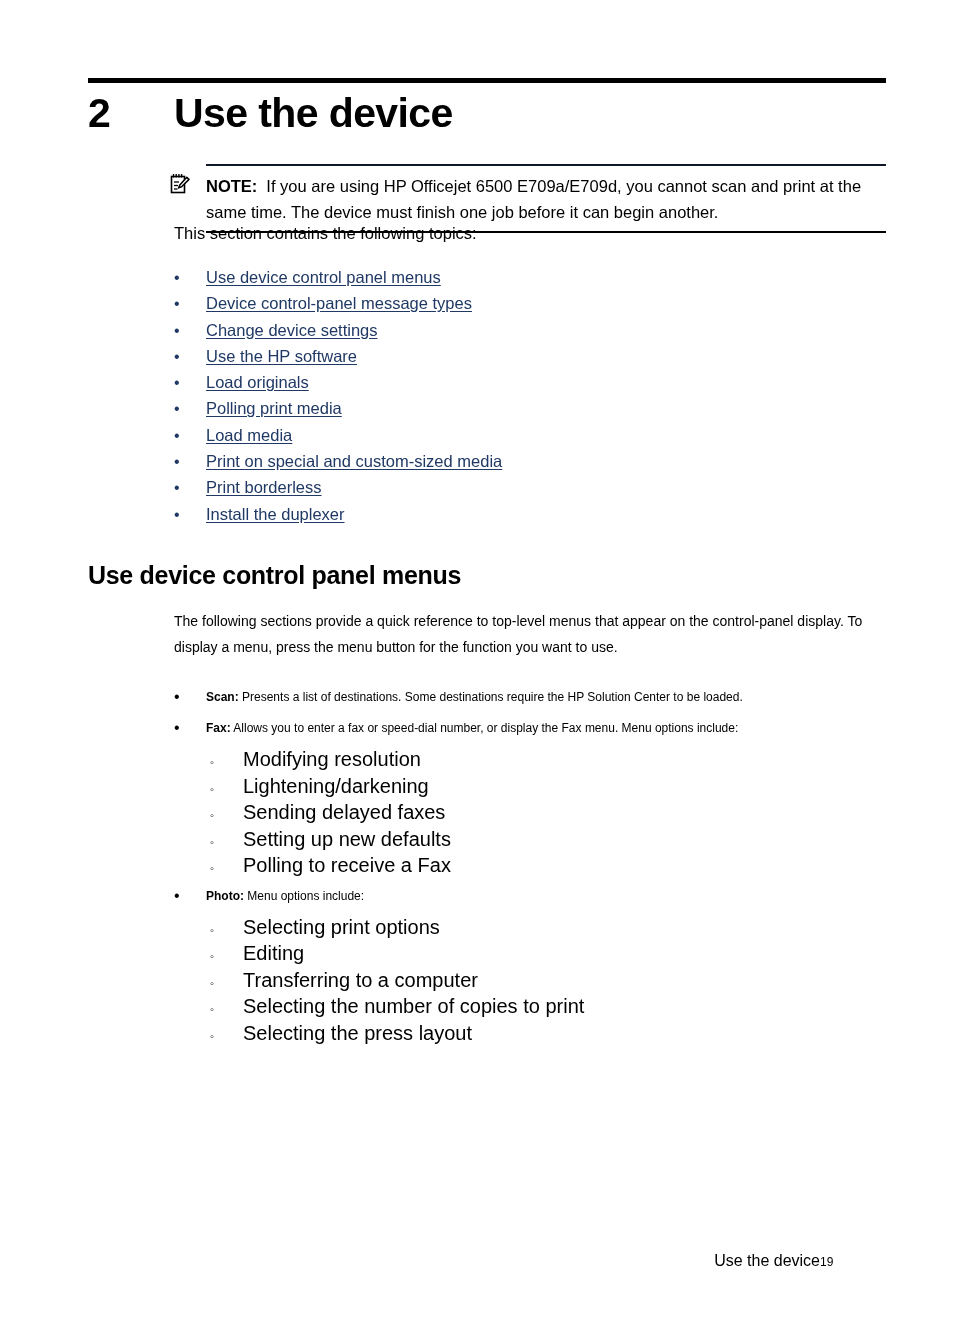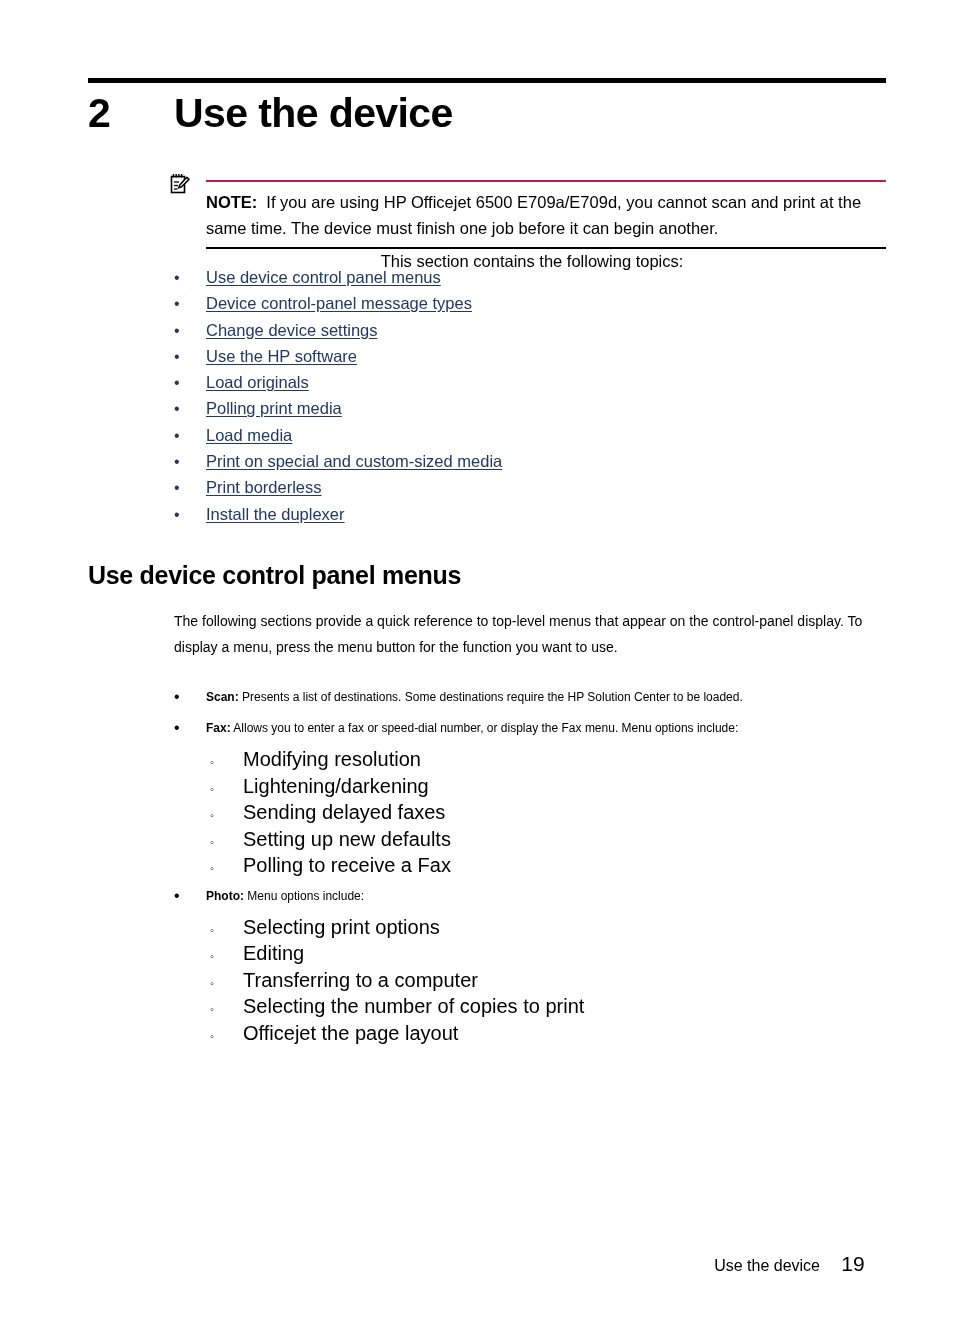--- a/index.html
+++ b/index.html
@@ -66,12 +66,11 @@
   }
   .note-body {
     flex: 1 1 auto;
-    border-top: 2px solid #be185d;
+    border-top: 2px solid #0f172a;
     border-bottom: 2px solid #000;
     padding: 7px 0 6px 0;
     font-size: 16.5px;
     line-height: 26px;
-    margin-top: 16px;
   }
   .note-label {
     font-weight: bold;

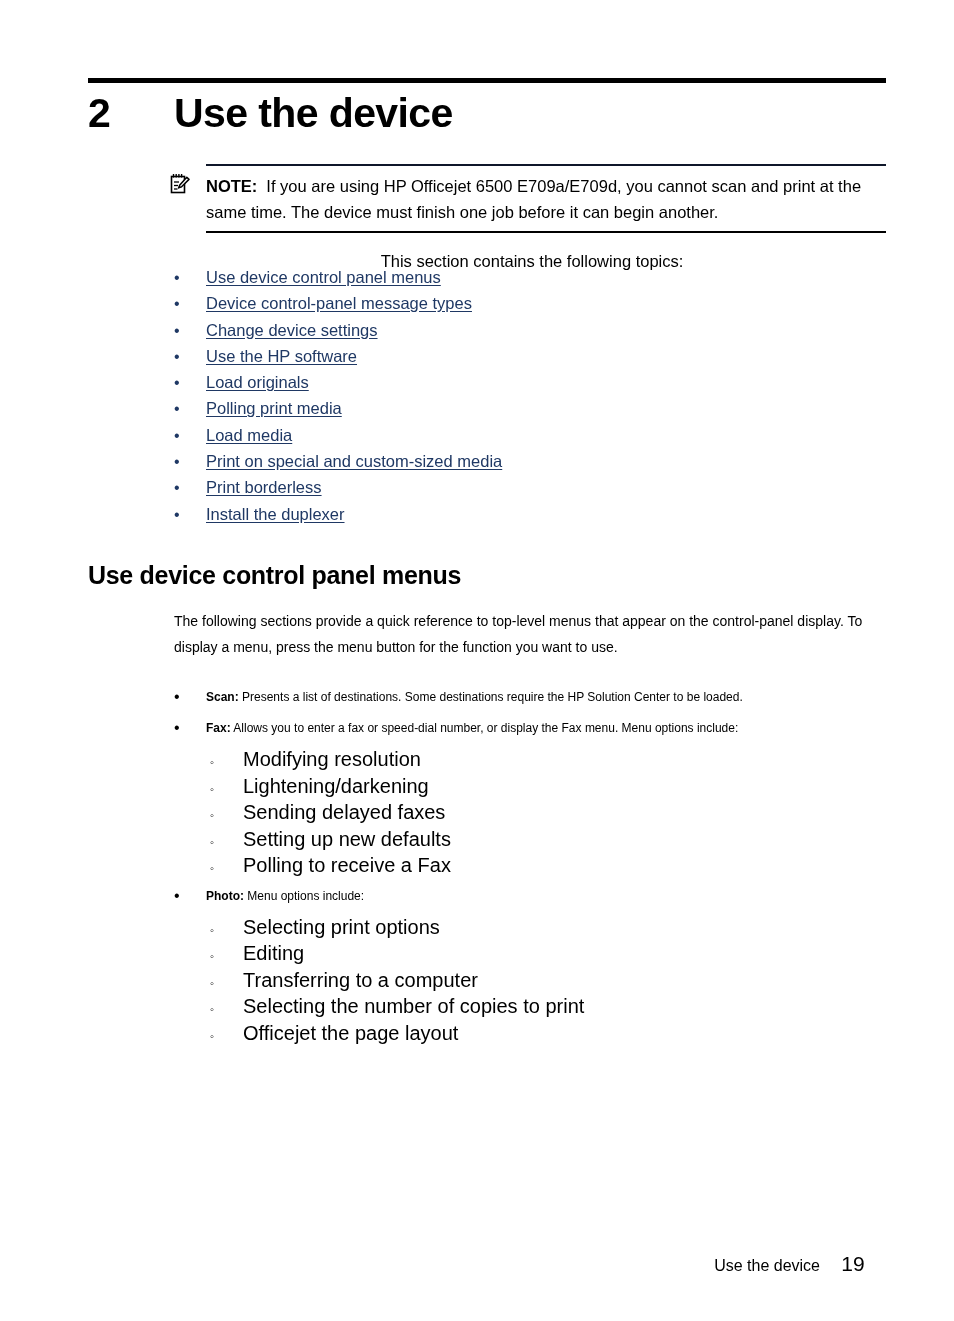--- a/index.html
+++ b/index.html
@@ -84,11 +84,10 @@
   .intro {
     position: absolute;
     left: 174px;
-    top: 248px;
+    top: 220px;
     width: 716px;
     font-size: 16.5px;
     line-height: 26px;
-    text-align: center;
   }
 
   

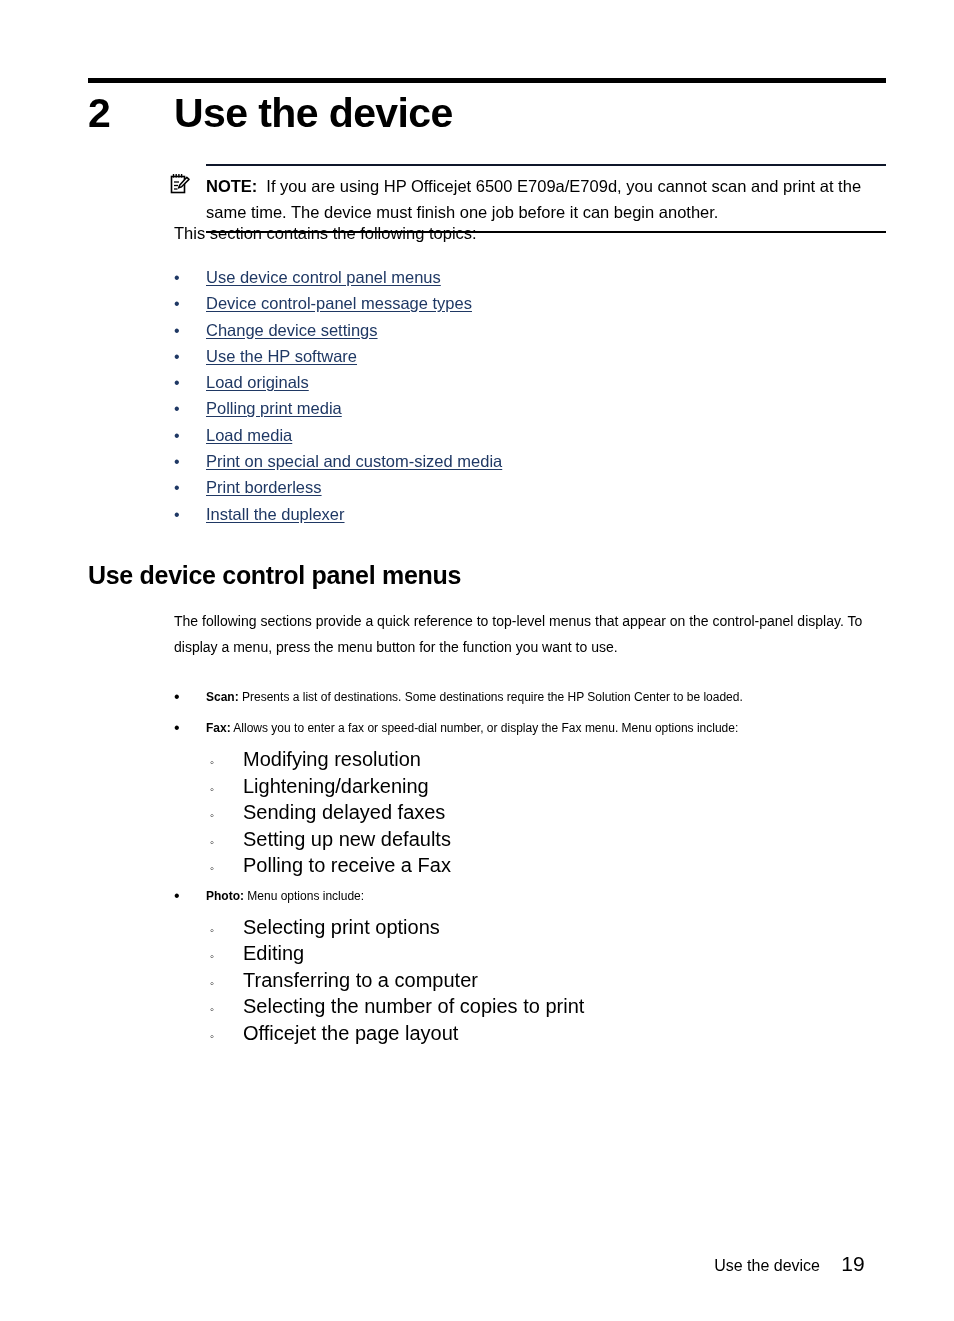--- a/index.html
+++ b/index.html
@@ -342,7 +342,7 @@
         </div>
         <div class="sub-item">
           <span class="sub-bullet">◦</span>
-          <span class="sub-text">Officejet the page layout</span>
+          <span class="sub-text">Selecting the press layout</span>
         </div>
       </div>
     </div>

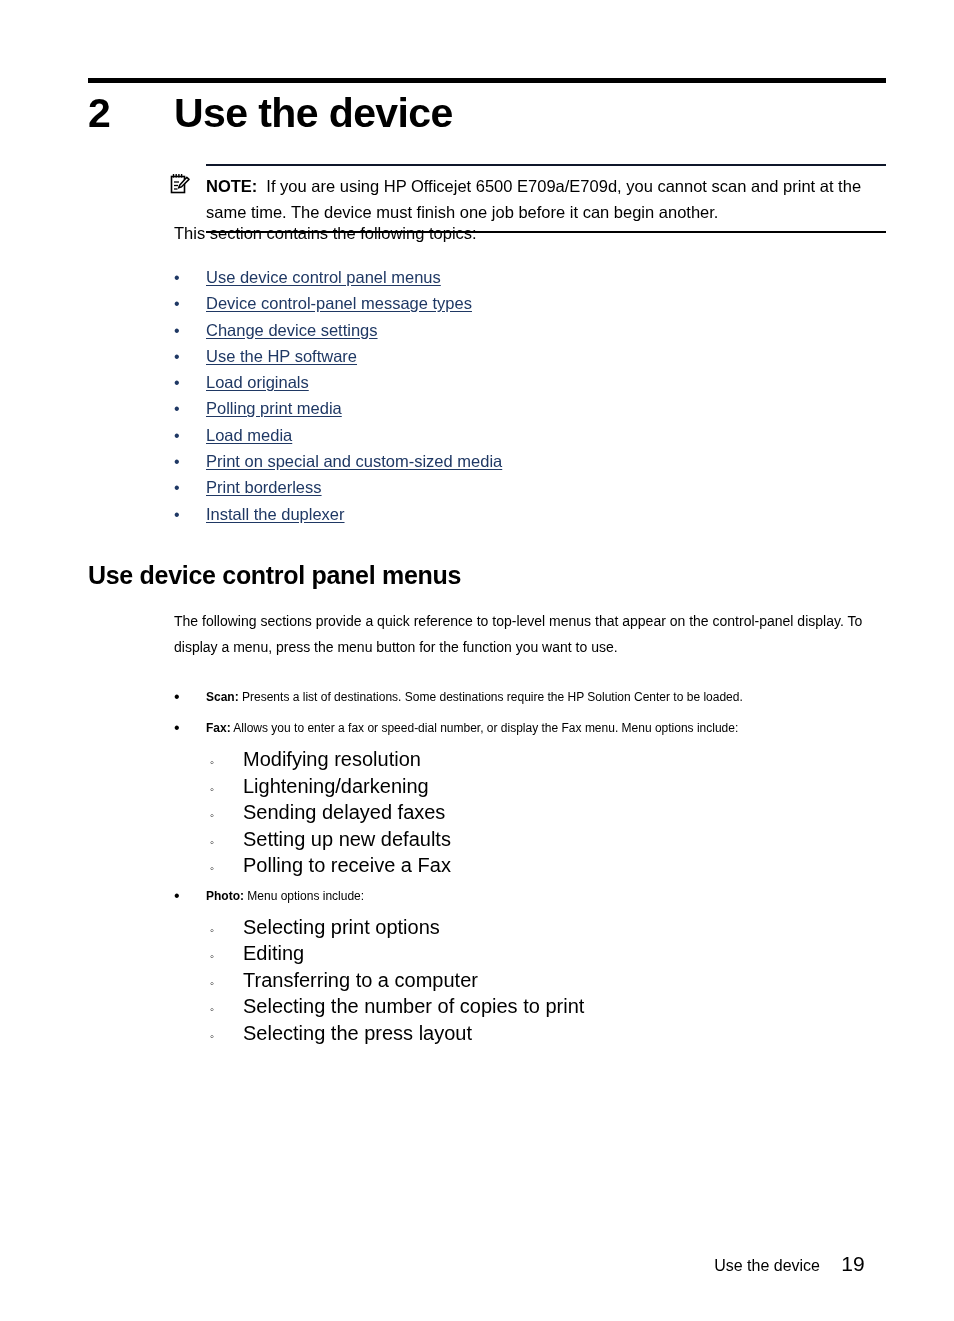--- a/index.html
+++ b/index.html
@@ -196,8 +196,8 @@
   .footer-page {
     display: inline-block;
     width: 66px;
-    text-align: center;
-    font-size: 21px;
+    text-align: left;
+    font-size: 12px;
   }
 </style>
 </head>

